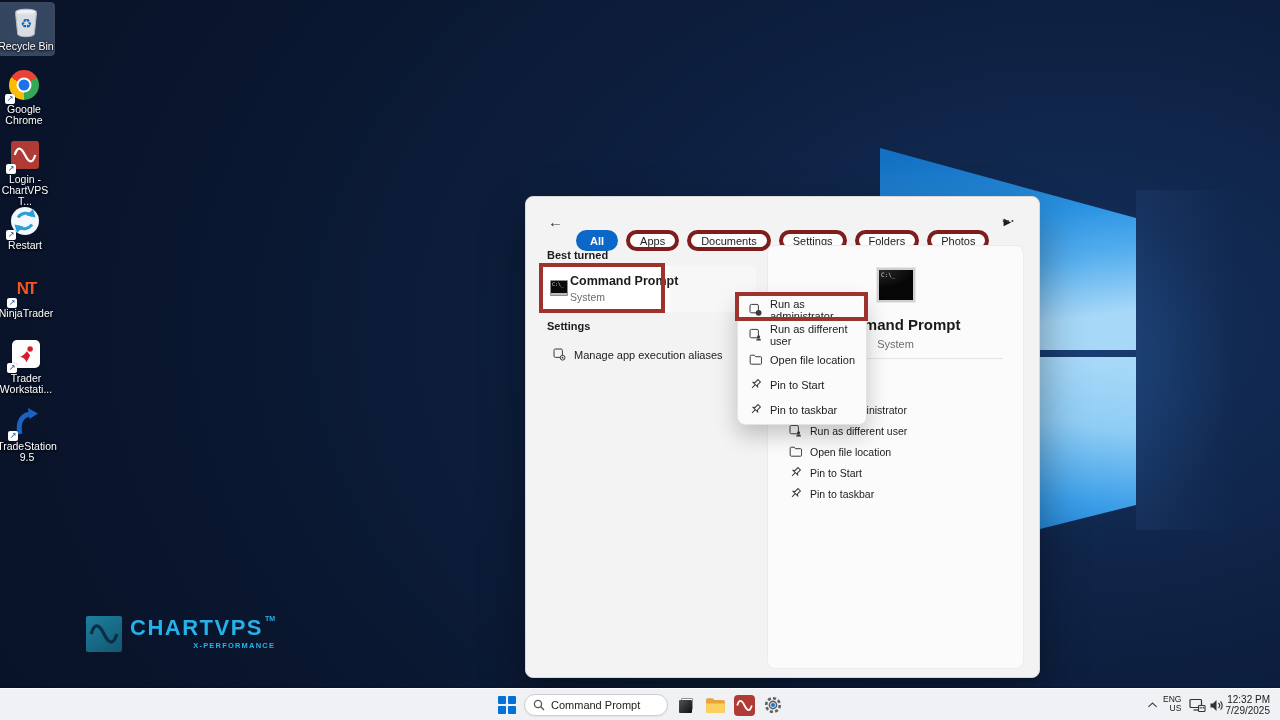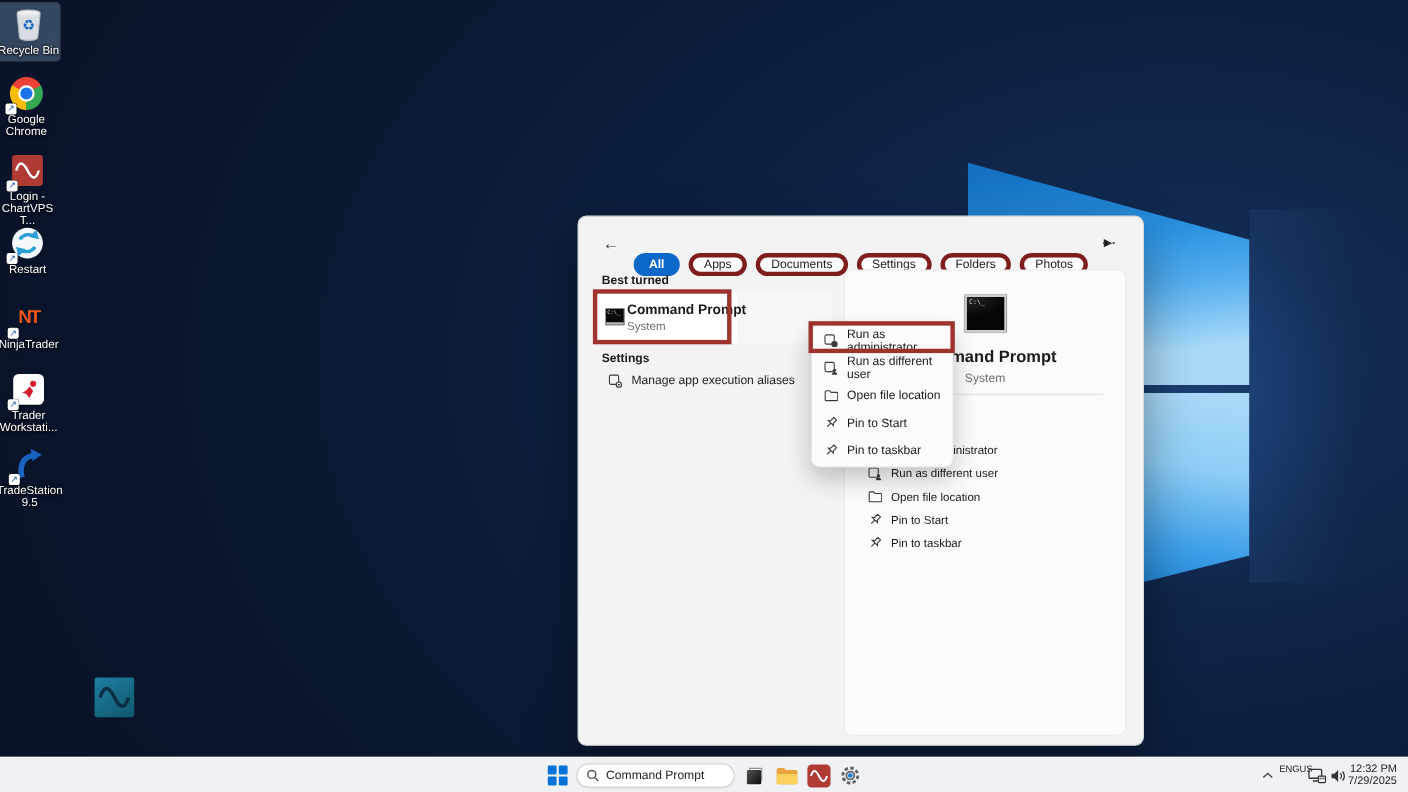--- a/index.html
+++ b/index.html
@@ -73,7 +73,7 @@
   .result-title { position:absolute; left:28px; top:8px; font-size:12.5px; font-weight:700; color:#1b1b1b; }
   .result-sub { position:absolute; left:28px; top:25px; font-size:10.5px; color:#6d6d6d; }
 
-  .settings-row { position:absolute; left:16px; top:143px; width:214px; height:29px; display:flex; 
+  .settings-row { position:absolute; left:16px; top:143px; width:214px; height:29px; display:flex; align-items:center;
                   padding-left:11px; border-radius:4px; cursor:pointer; }
   .settings-row .txt { font-size:11px; color:#1b1b1b; margin-left:8px; }
 

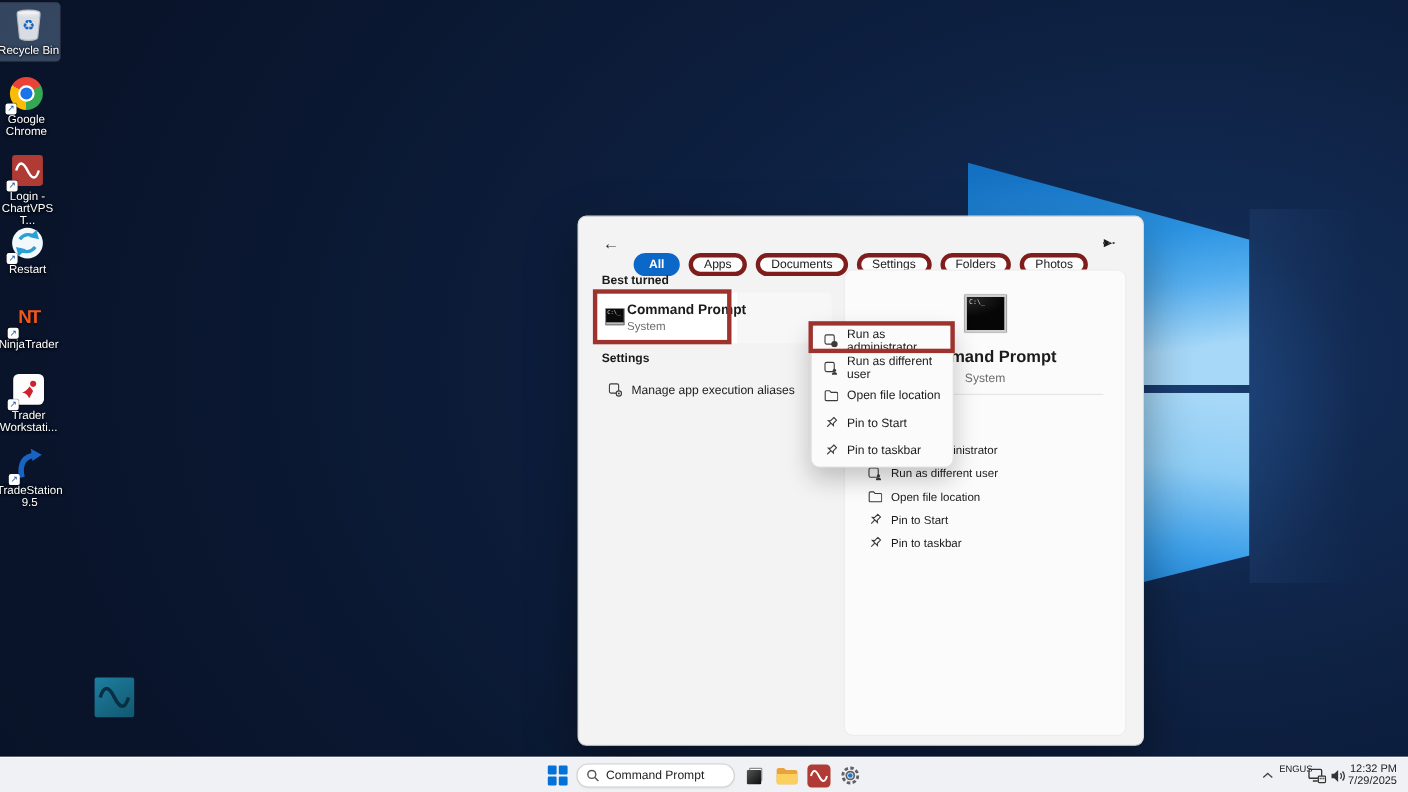--- a/index.html
+++ b/index.html
@@ -214,6 +214,13 @@
         <path d="M2 14 C5 4,9 4,14 14 C19 24,23 24,26 14" stroke="#0a2e44" stroke-width="3" fill="none"></path>
       </svg>
   </div>
+  <div class="wm-textcol">
+    <div class="wm-brandrow">
+      <span class="wm-brand">CHARTVPS</span>
+      <span class="wm-tm">TM</span>
+    </div>
+    <span class="wm-tagline">X-PERFORMANCE</span>
+  </div>
 </div>
 
 <div class="panel">

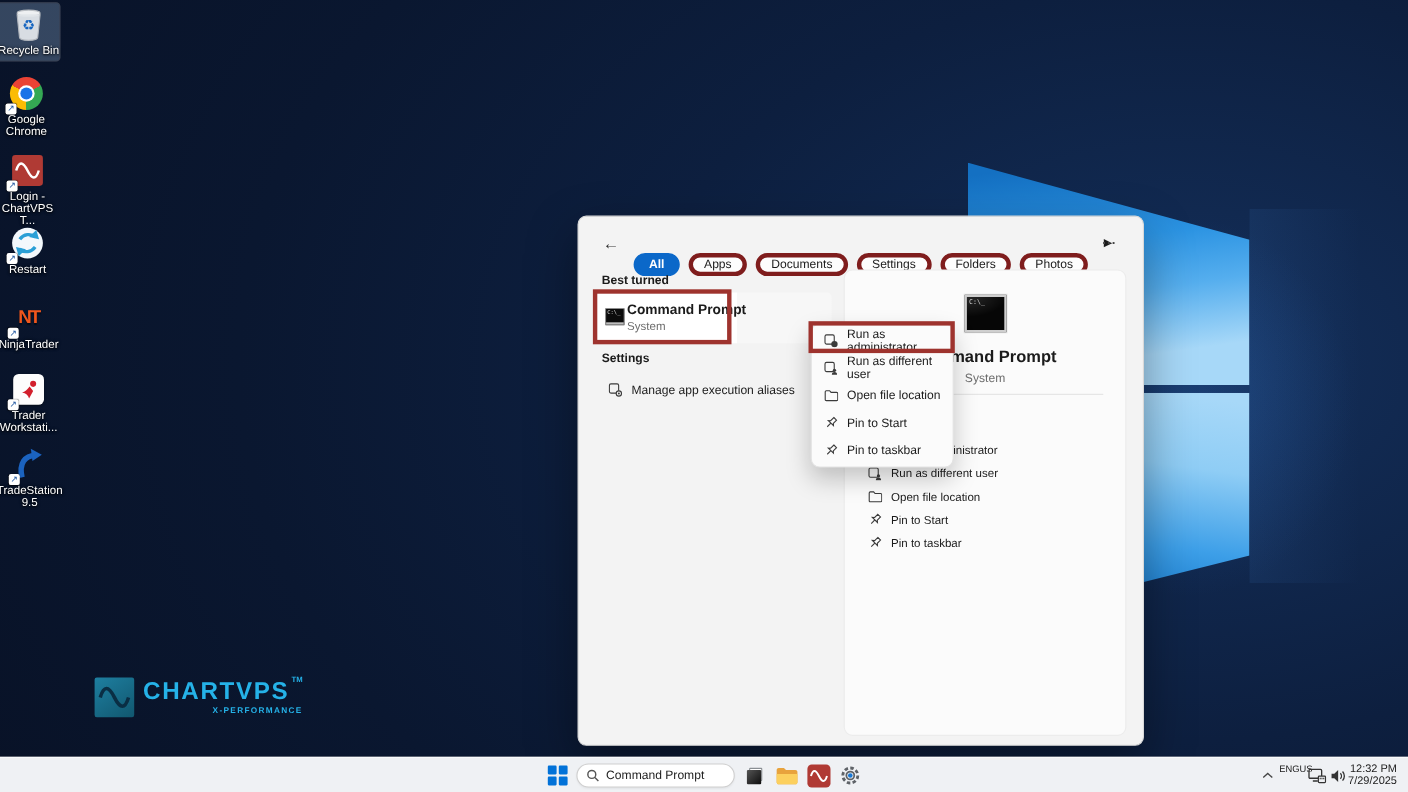--- a/index.html
+++ b/index.html
@@ -116,7 +116,7 @@
   .tb-icon { width:24px; height:24px; display:flex; align-items:center; justify-content:center; cursor:pointer; border-radius:4px; }
   .tv-back { position:absolute; right:2px; top:1px; width:12px; height:12px; background:#fff; border:1px solid #8a8f94; border-radius:1px; }
   .tv-front { position:absolute; left:2px; bottom:1px; width:13px; height:13px; background:linear-gradient(135deg,#555,#0d0d0d); border-radius:1px; }
-  .tray-lang { display:flex; align-items:flex-end; line-height:9px; cursor:pointer; }
+  .tray-lang { display:flex; flex-direction:column; align-items:flex-end; line-height:9px; cursor:pointer; }
   .tray-lang span { font-size:8.5px; color:#1b1b1b; }
   .tray-clock { display:flex; flex-direction:column; align-items:flex-end; line-height:11px; cursor:pointer; }
   .tray-clock span { font-size:10px; color:#1b1b1b; }

